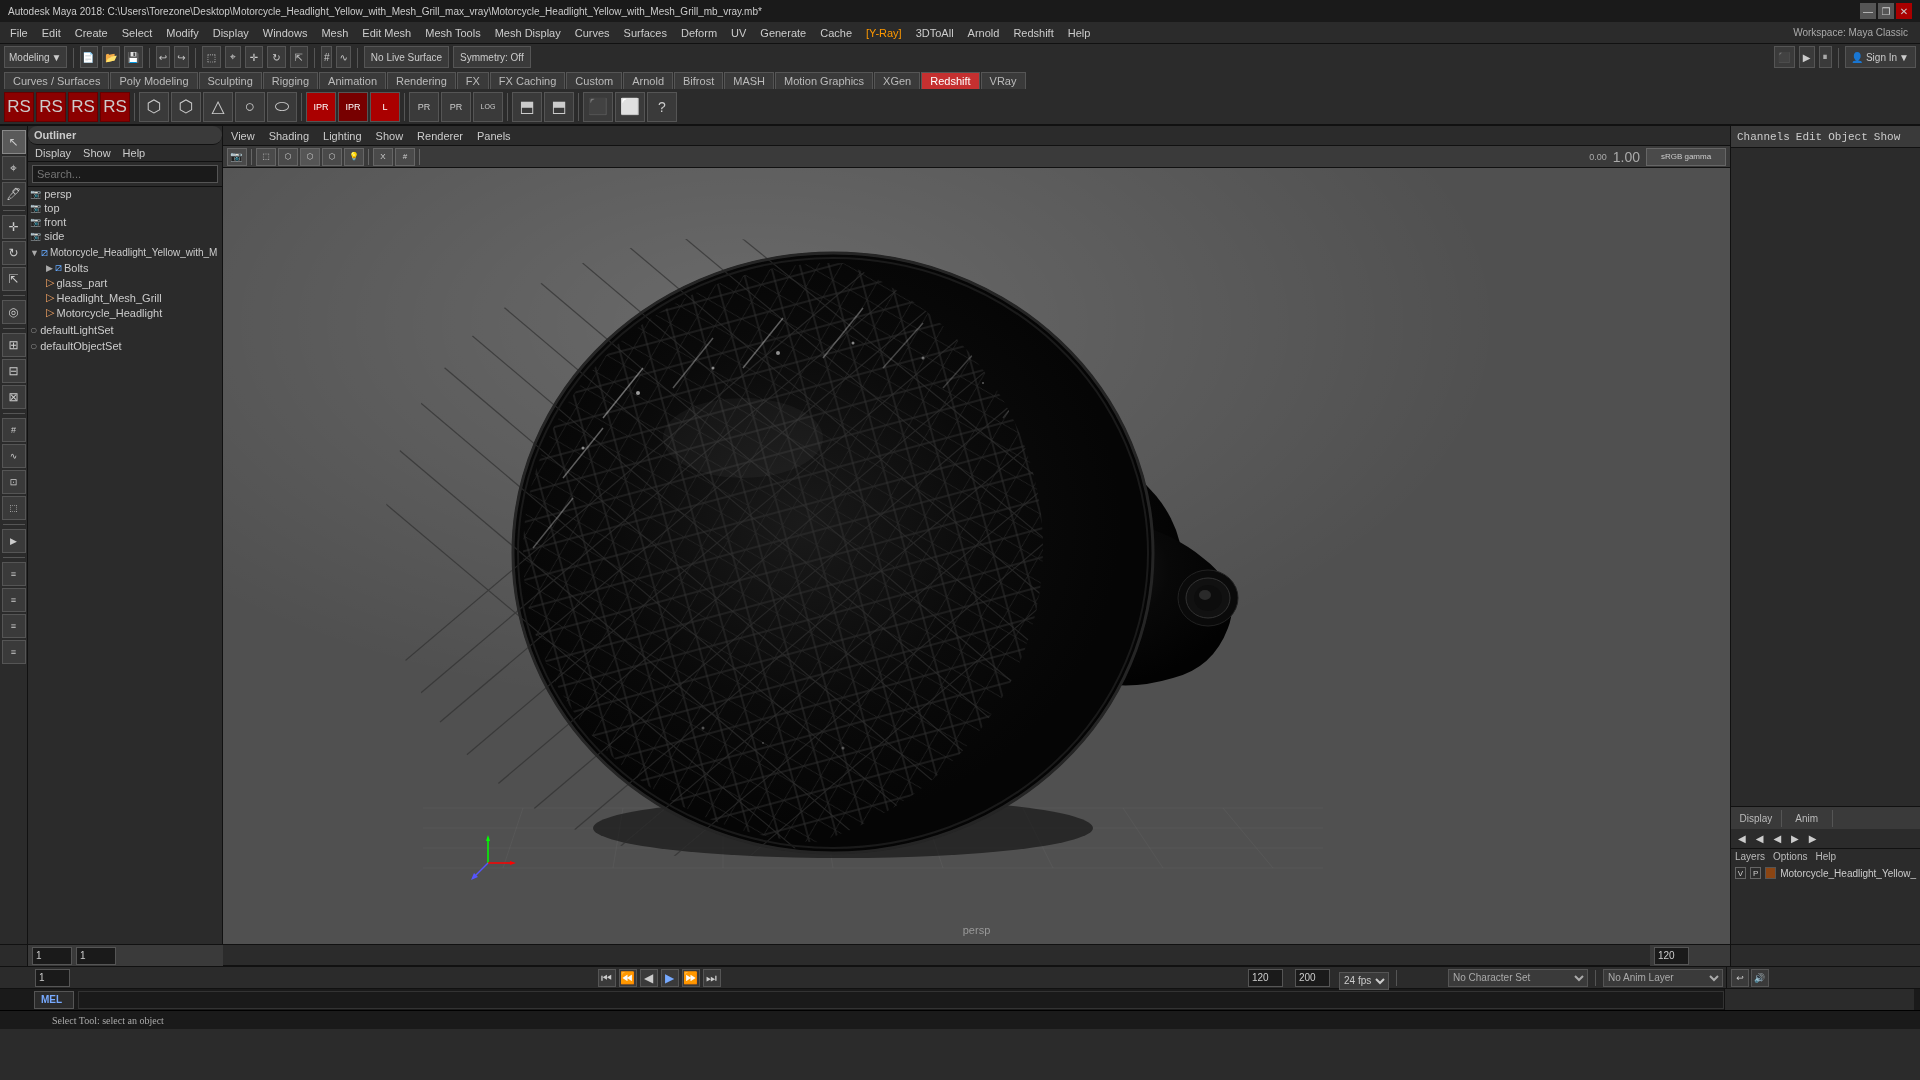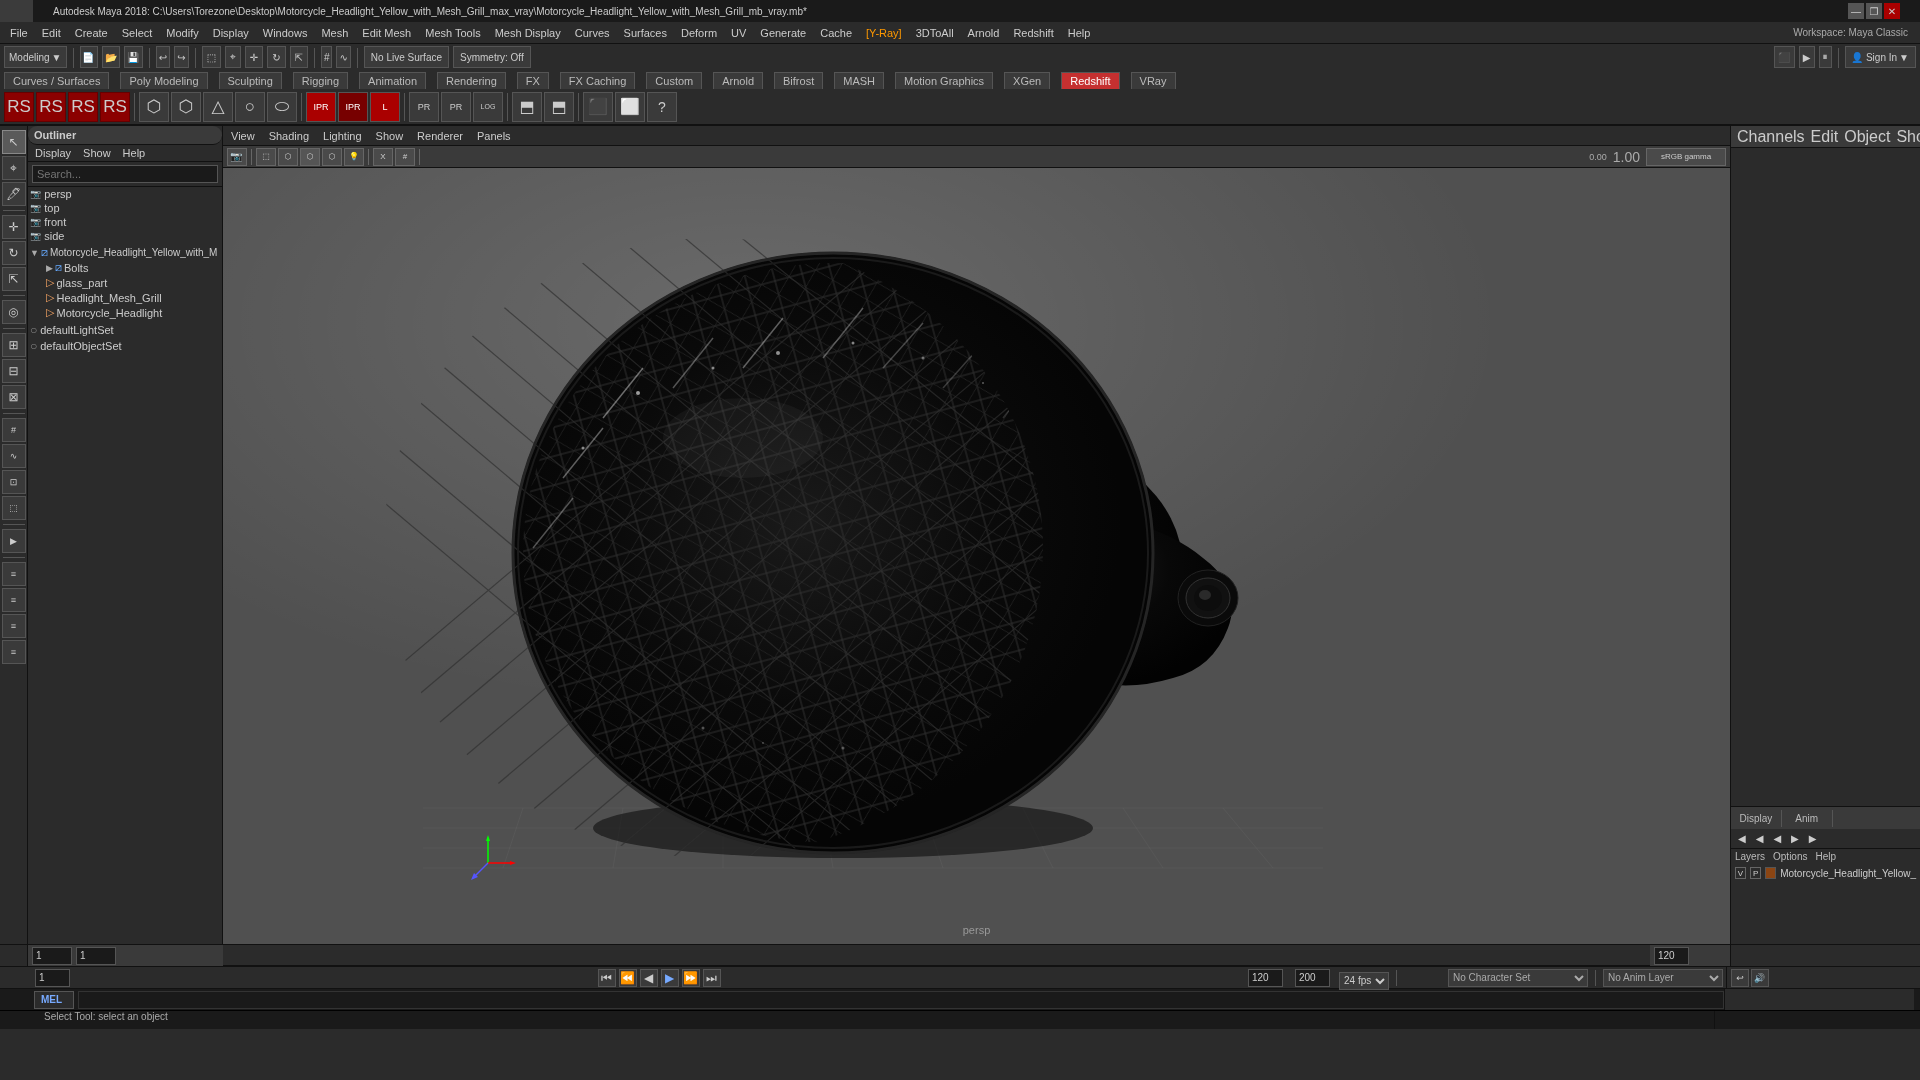--- a/index.html
+++ b/index.html
@@ -20,11 +20,10 @@
       height: 22px;
       display: flex;
       align-items: center;
-      padding: 0 20px;
+      padding: 0 8px;
       font-size: 11px;
       color: #ccc;
       justify-content: space-between;
-      margin-left: 33px;
     }
     #title-bar .win-controls { display: flex; gap: 2px; }
     #title-bar .win-btn {

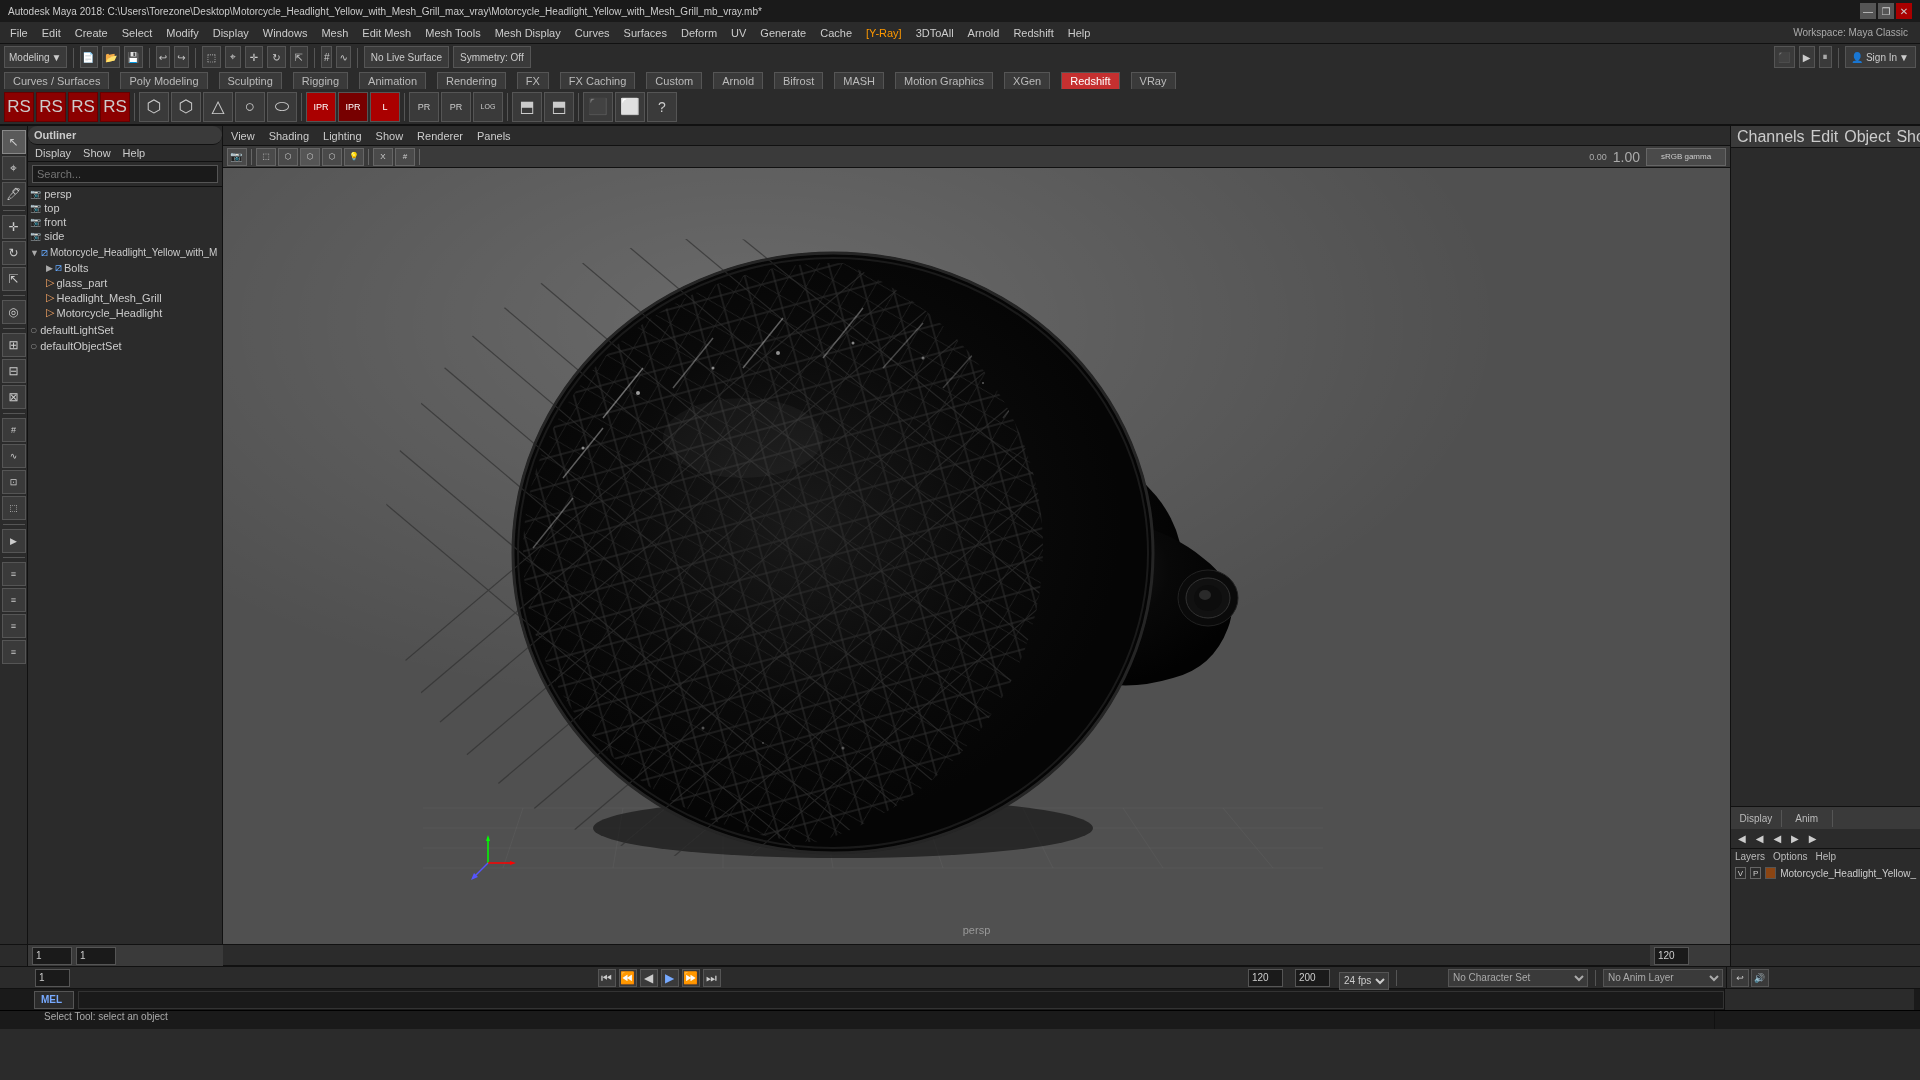--- a/index.html
+++ b/index.html
@@ -96,7 +96,7 @@
       align-items: flex-end;
       padding: 2px 4px 0;
       background: #2b2b2b;
-      gap: 11px;
+      gap: 1px;
     }
     .shelf-tab {
       padding: 2px 8px;

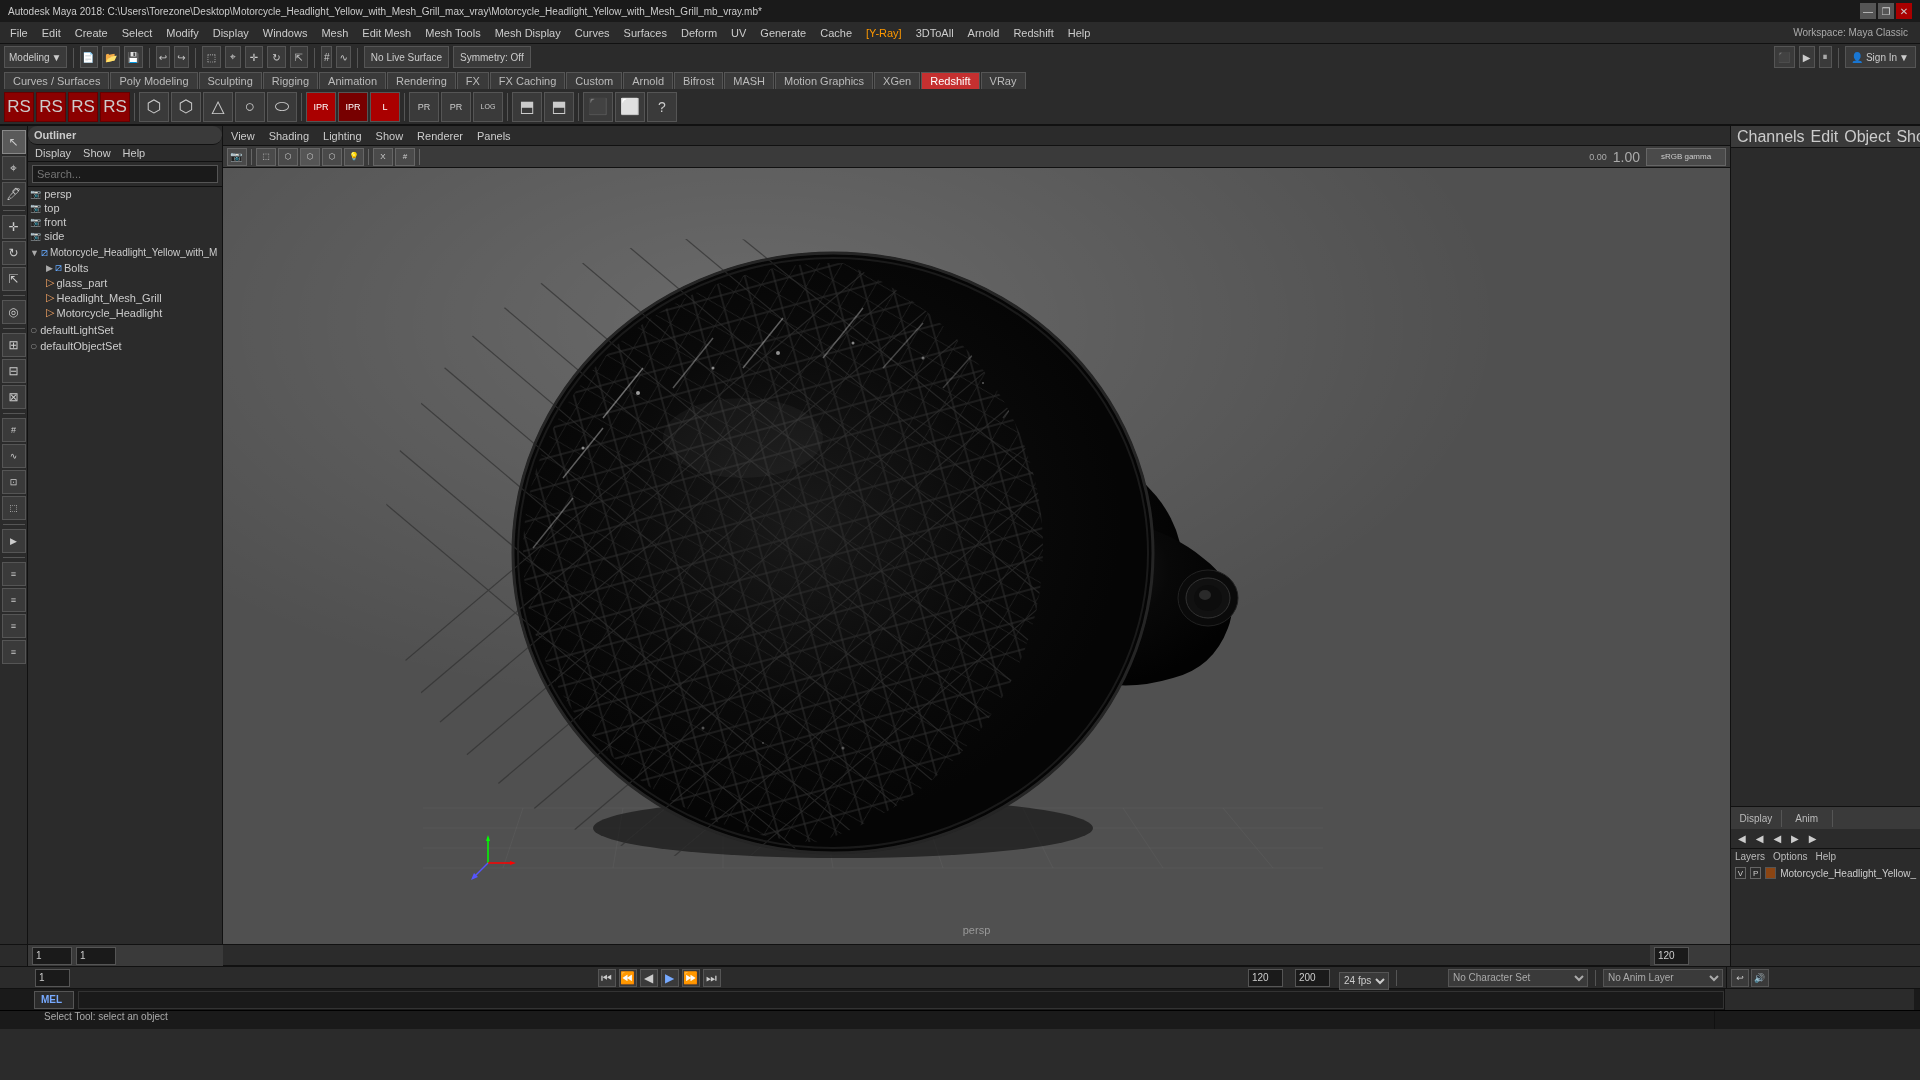--- a/index.html
+++ b/index.html
@@ -289,8 +289,9 @@
     }
     .ch-menu {
       color: #ccc;
-      font-size: 16px;
-      cursor: pointer;
+      font-size: 11px;
+      cursor: pointer;
+      font-family: Liberation Mono, monospace;
     }
     #channel-box-content {
       flex: 1;

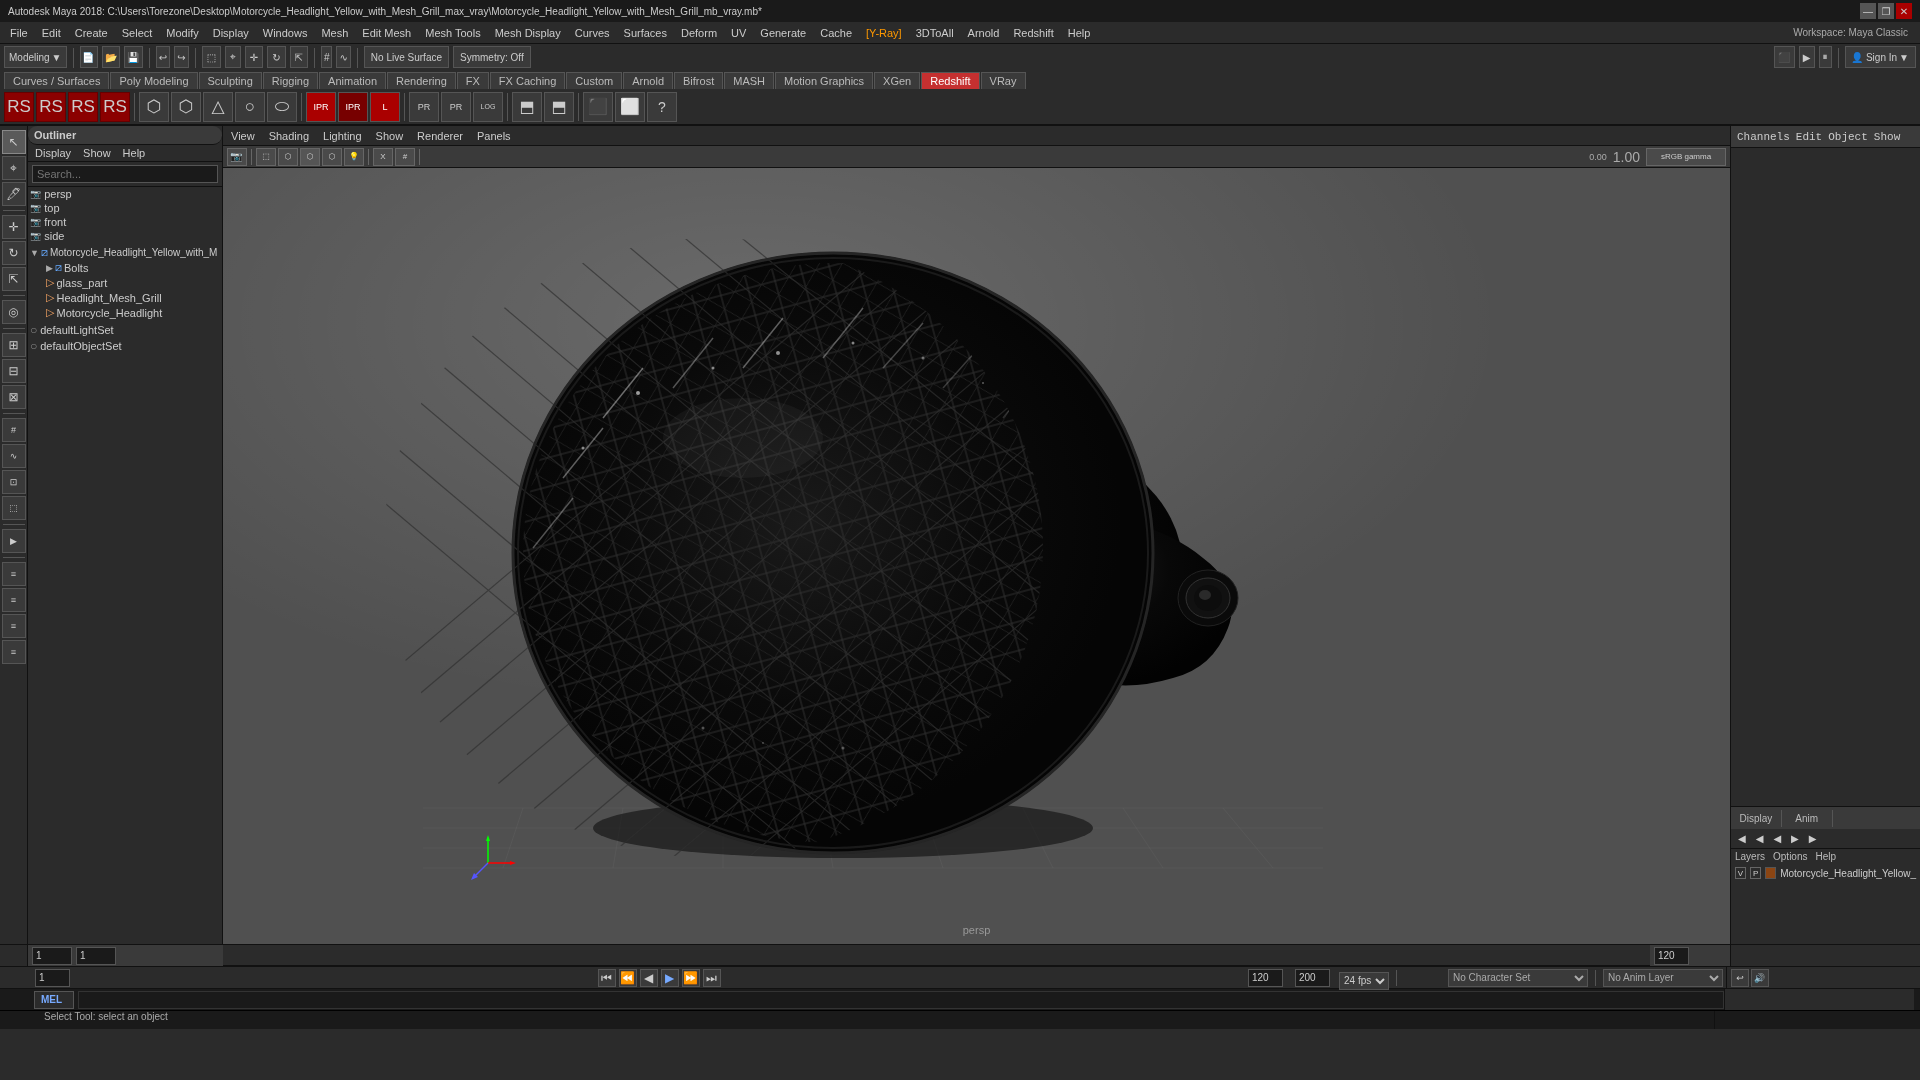--- a/index.html
+++ b/index.html
@@ -393,9 +393,11 @@
       height: 18px;
       background: #1a1a1a;
       display: flex;
-      padding: 0 16px;
+      align-items: center;
+      padding: 0 24px;
       font-size: 10px;
       color: #aaa;
+      font-family: Liberation Serif, serif;
     }
 
     .input-field {

